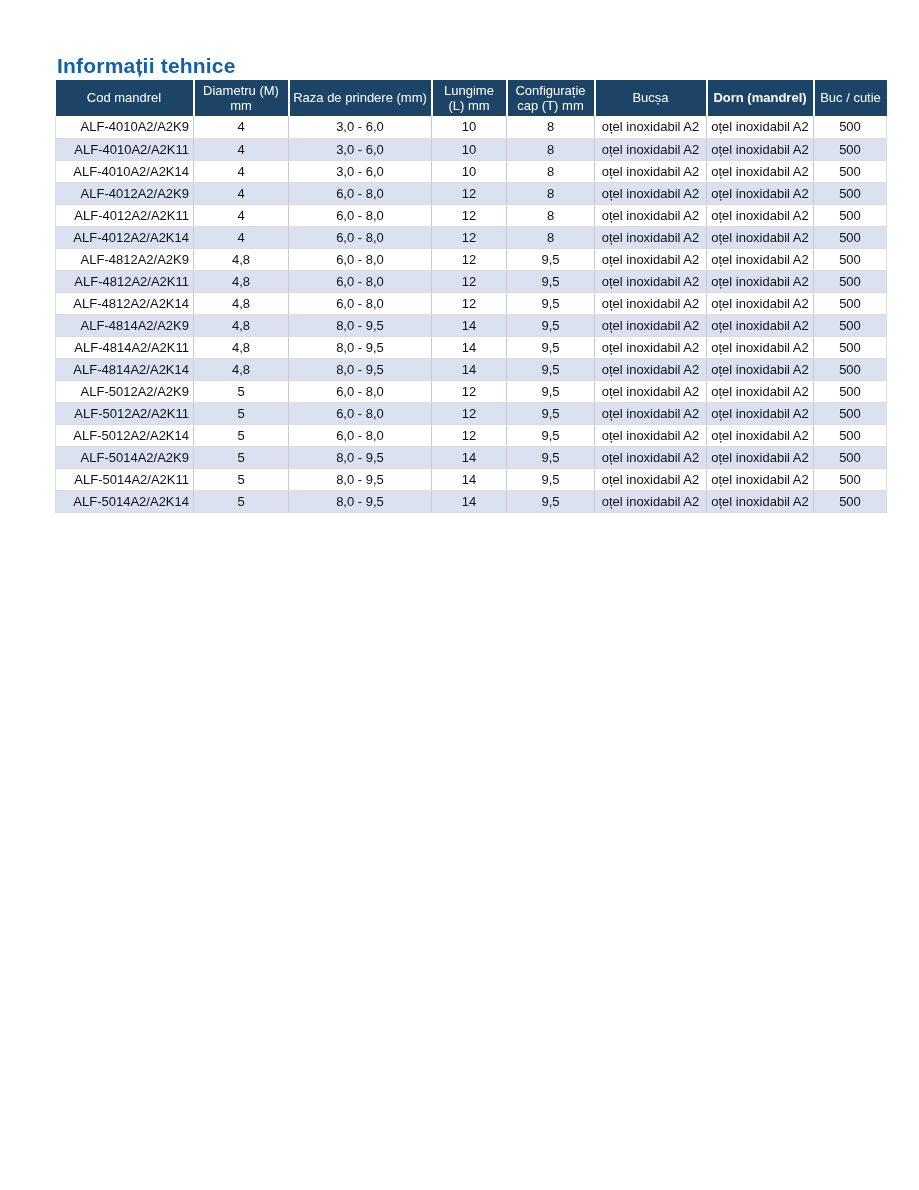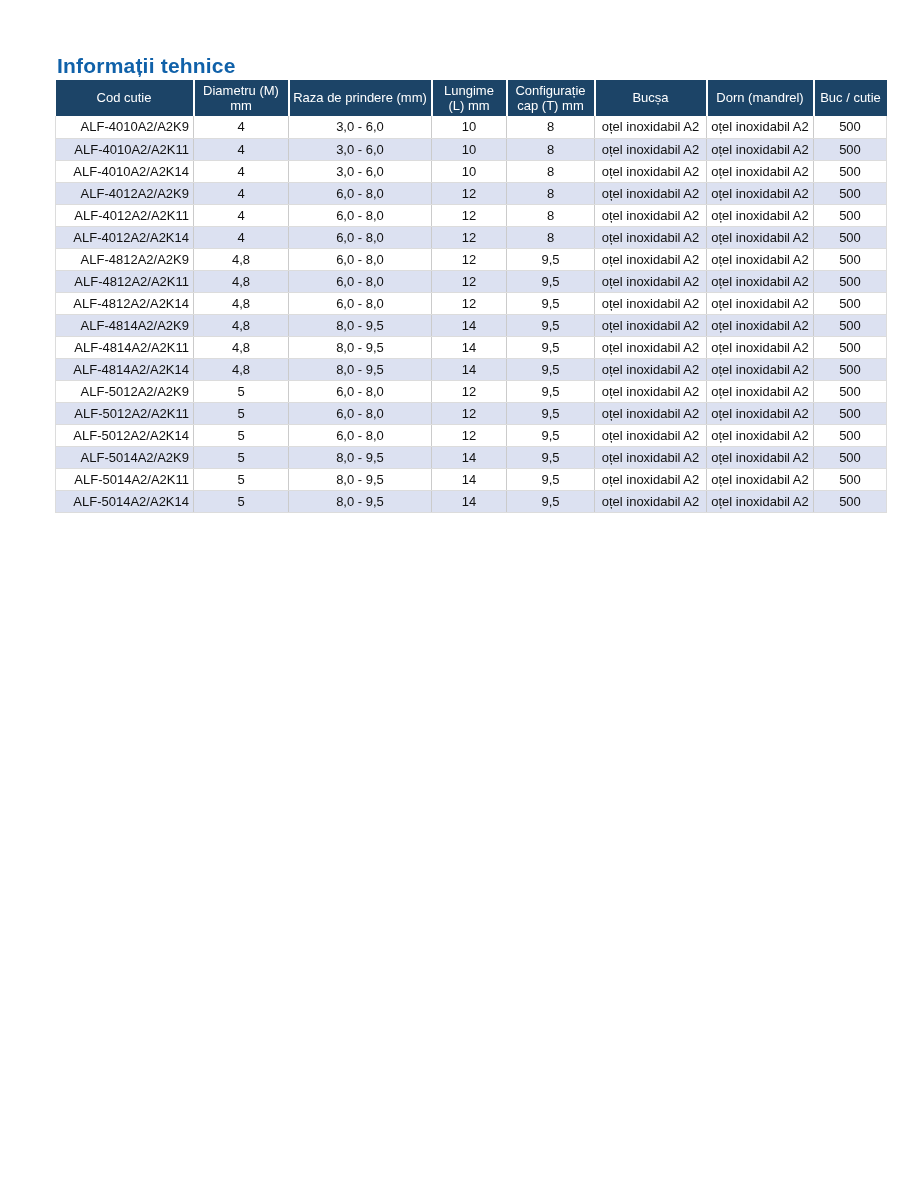--- a/index.html
+++ b/index.html
@@ -72,7 +72,7 @@
   <table class="tech">
     <thead>
       <tr>
-          <th style="width: 138px;">Cod cutie</th>
+          <th style="width: 138px;">Cod mandrel</th>
           <th style="width: 95px;">Diametru (M) mm</th>
           <th style="width: 143px;">Raza de prindere (mm)</th>
           <th style="width: 75px;">Lungime (L) mm</th>

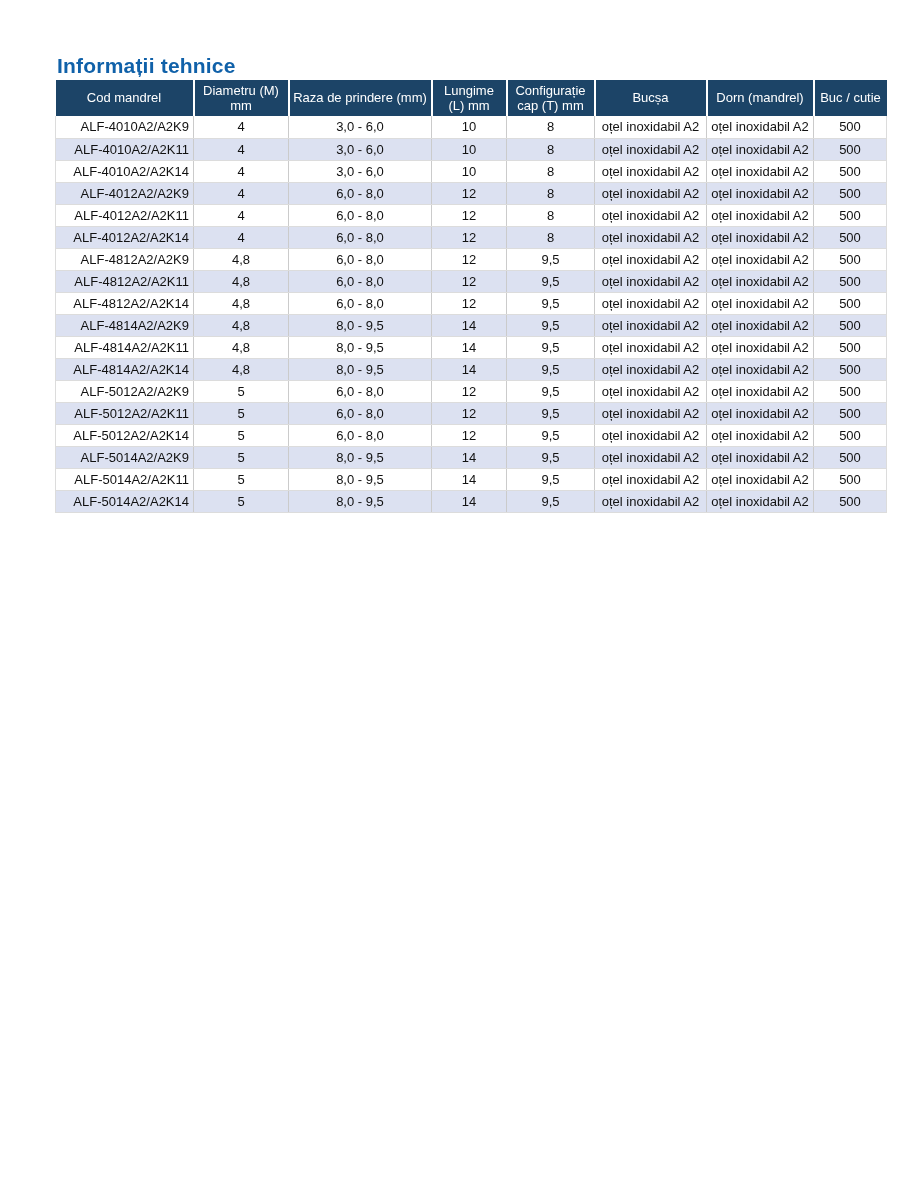--- a/index.html
+++ b/index.html
@@ -78,7 +78,7 @@
           <th style="width: 75px;">Lungime (L) mm</th>
           <th style="width: 88px;">Configurație cap (T) mm</th>
           <th style="width: 112px;">Bucșa</th>
-          <th style="width: 107px;">Dorn (mandrel)</th>
+          <th style="width: 107px; font-weight: bold;">Dorn (mandrel)</th>
           <th style="width: 73px;">Buc / cutie</th>
         </tr>
     </thead>

